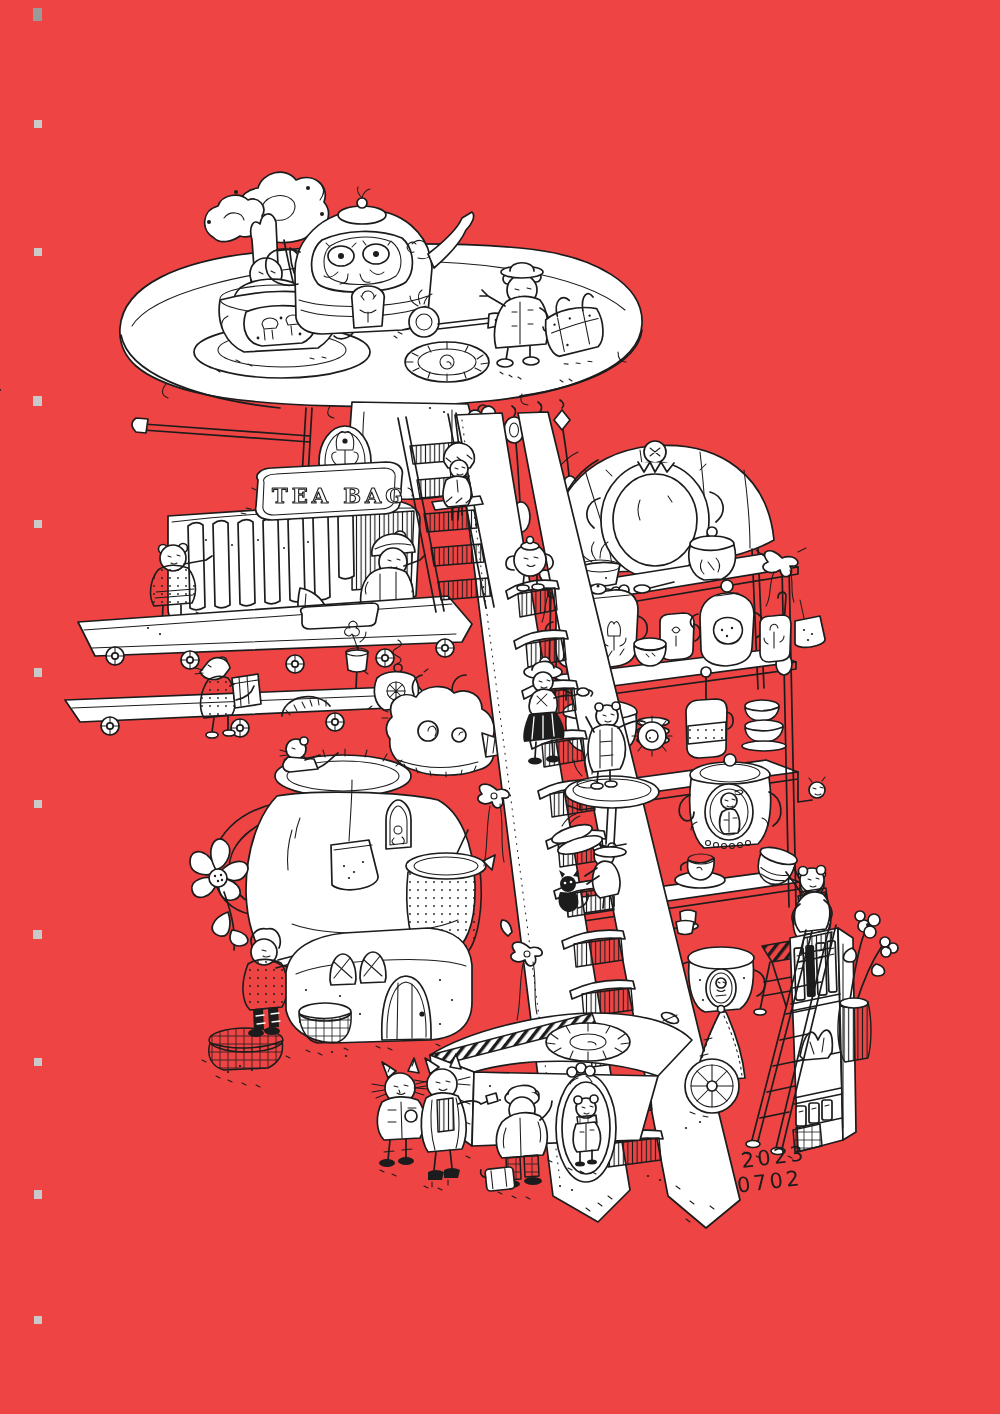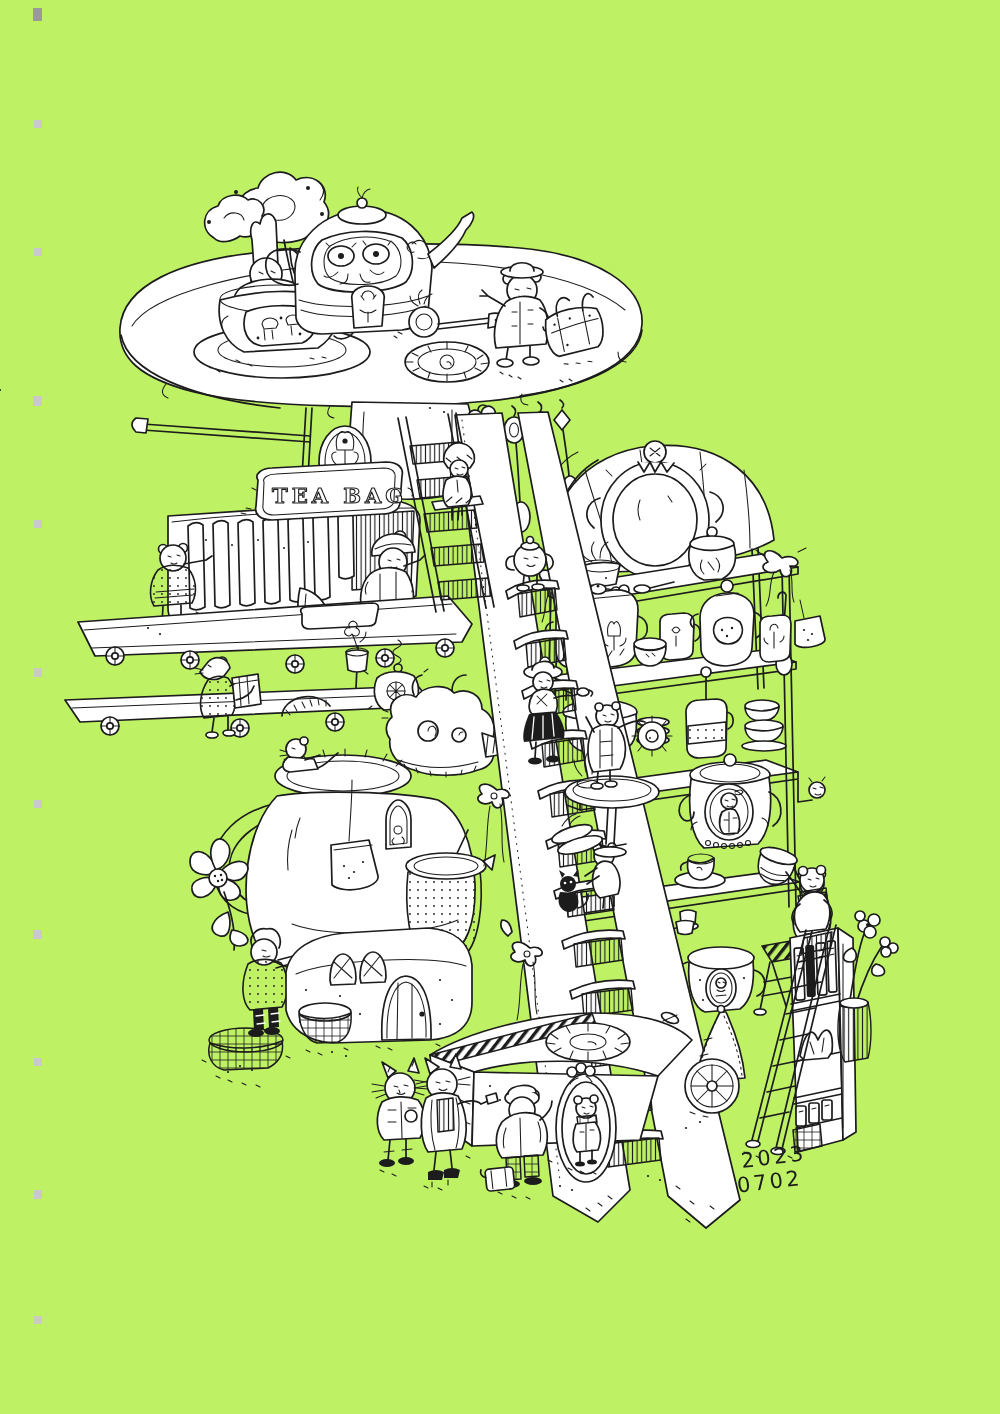--- a/index.html
+++ b/index.html
@@ -3,7 +3,7 @@
 <meta charset="utf-8">
 <style>
   html,body{margin:0;padding:0;background:#e8e8e8;}
-  .page{position:relative;width:1000px;height:1414px;background:#bef264;margin:0 auto;overflow:hidden;
+  .page{position:relative;width:1000px;height:1414px;background:#ef4444;margin:0 auto;overflow:hidden;
         font-family:"DejaVu Sans",sans-serif;}
   svg{position:absolute;inset:0;}
   svg *{stroke-linecap:round;stroke-linejoin:round;}

